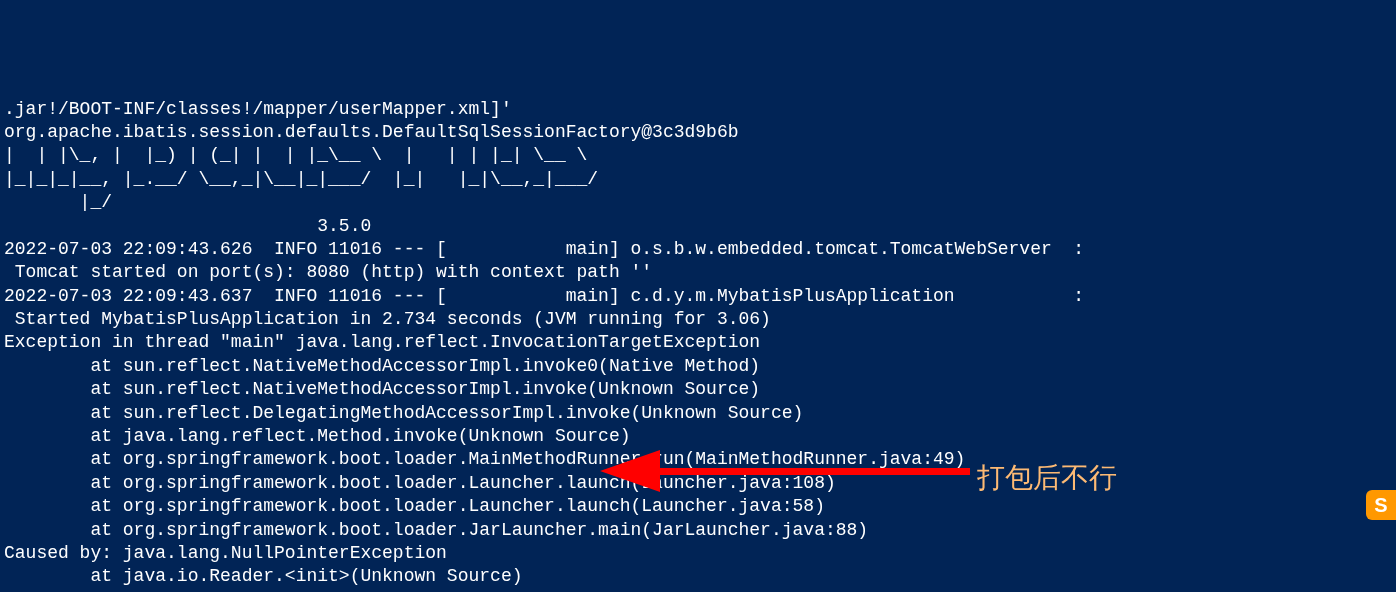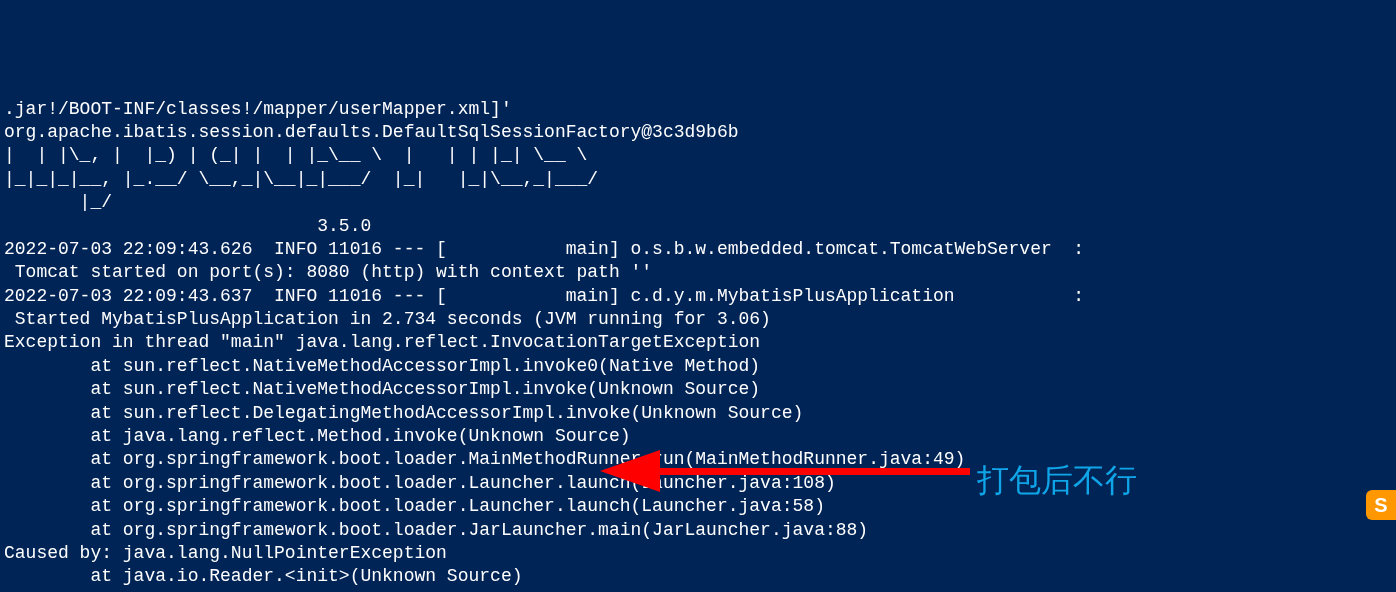--- a/index.html
+++ b/index.html
@@ -52,8 +52,8 @@
       position: absolute;
       top: 460px;
       left: 977px;
-      color: #0ea5e9;
-      font-size: 32px;
+      color: #fdba74;
+      font-size: 28px;
       font-family: 'Microsoft YaHei', 'SimHei', sans-serif;
       white-space: nowrap;
     }

